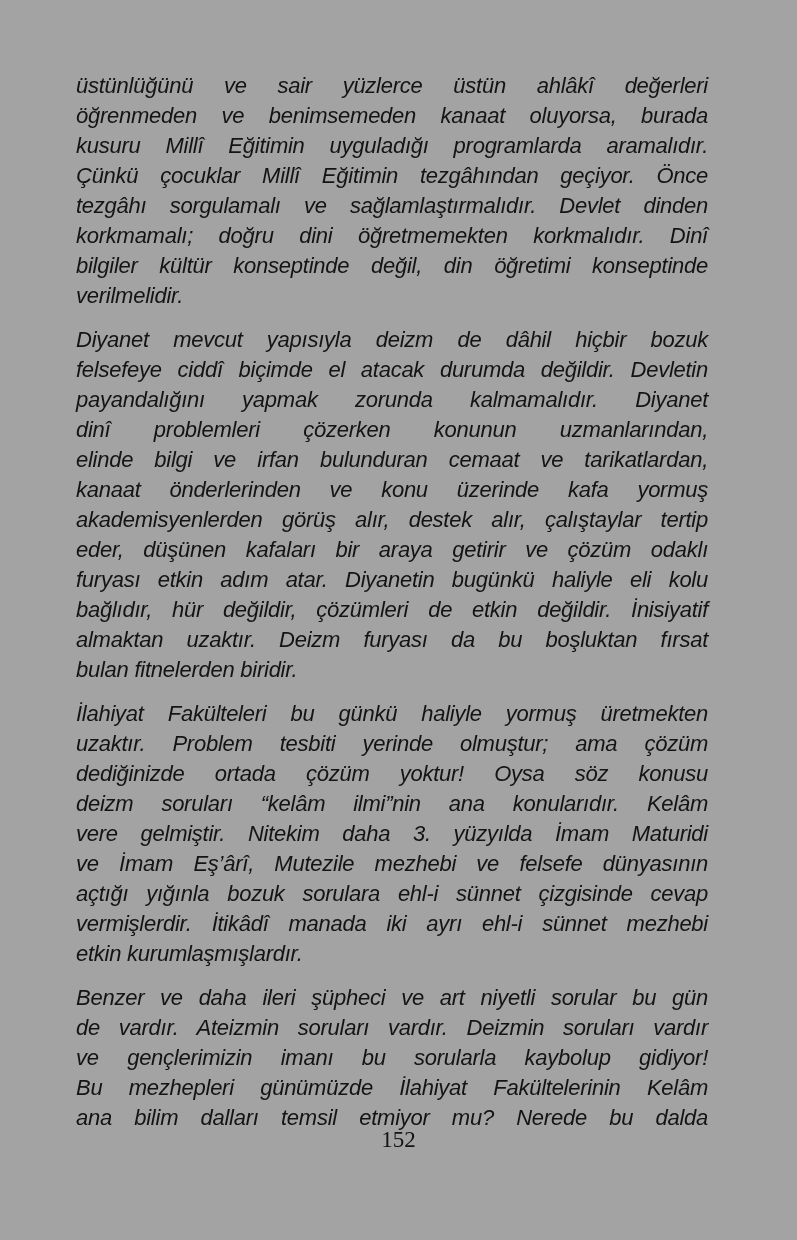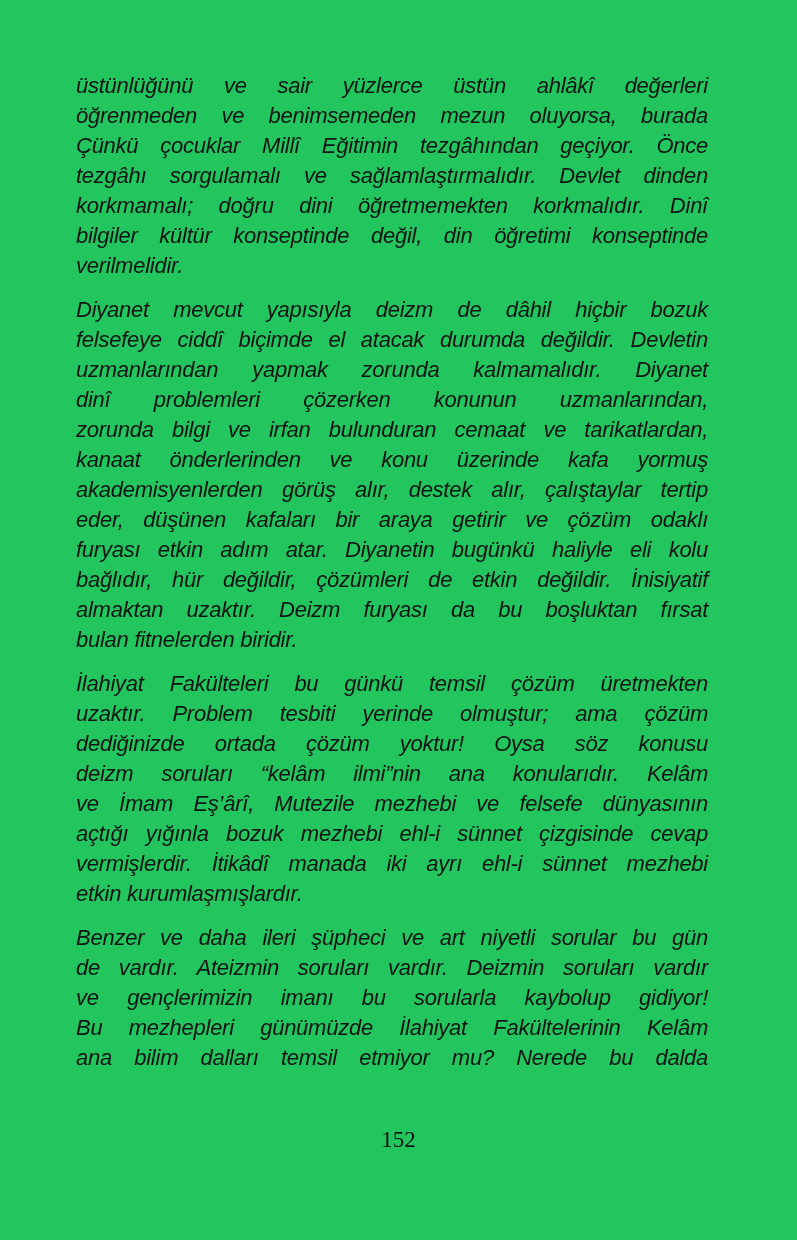--- a/index.html
+++ b/index.html
@@ -11,7 +11,7 @@
     position: relative;
     width: 797px;
     height: 1240px;
-    background: #22c55e;
+    background: #a3a3a3;
     overflow: hidden;
     font-family: "Liberation Sans", sans-serif;
   }

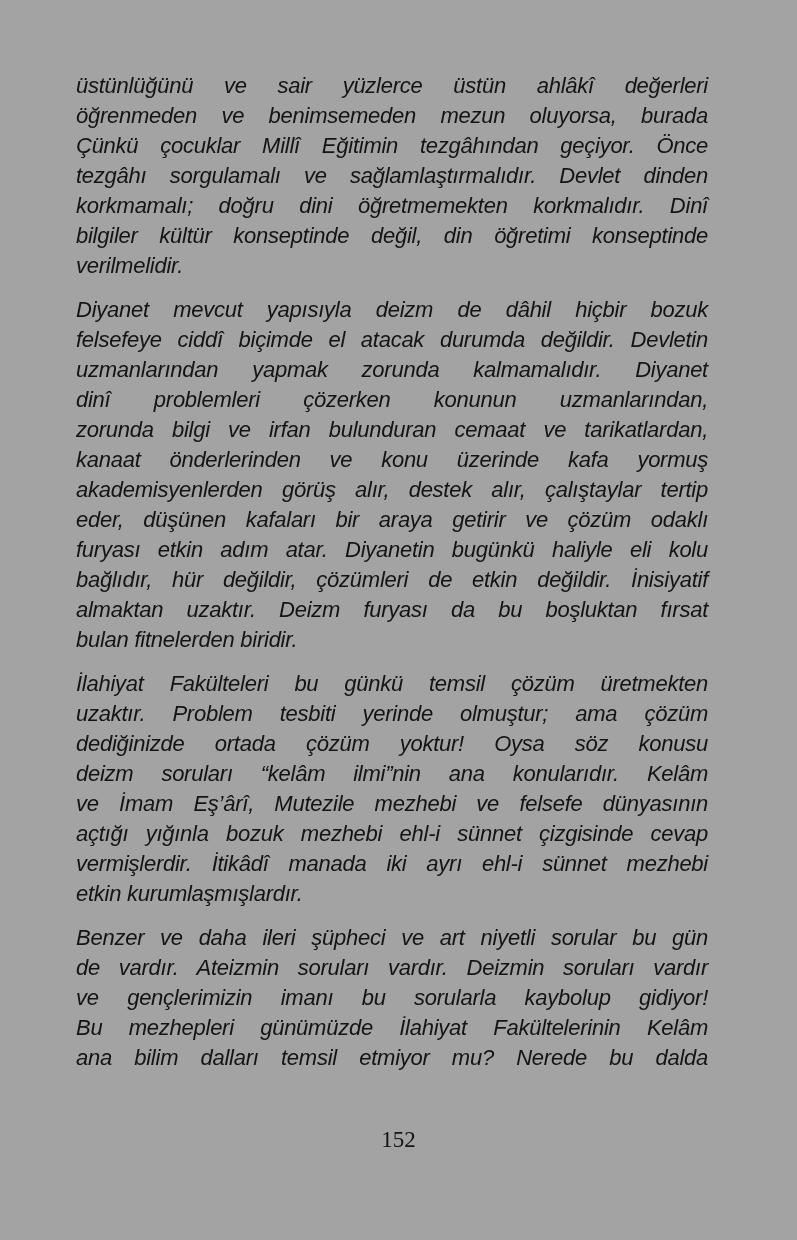--- a/index.html
+++ b/index.html
@@ -58,7 +58,7 @@
   <div class="text-block" id="text-block">
       <div class="paragraph">
         <div class="line">üstünlüğünü ve sair yüzlerce üstün ahlâkî değerleri</div>
-        <div class="line">öğrenmeden ve benimsemeden mezun oluyorsa, burada</div>
+        <div class="line">öğrenmeden ve benimsemeden kanaat oluyorsa, burada</div>
         <div class="line">Çünkü çocuklar Millî Eğitimin tezgâhından geçiyor. Önce</div>
         <div class="line">tezgâhı sorgulamalı ve sağlamlaştırmalıdır. Devlet dinden</div>
         <div class="line">korkmamalı; doğru dini öğretmemekten korkmalıdır. Dinî</div>

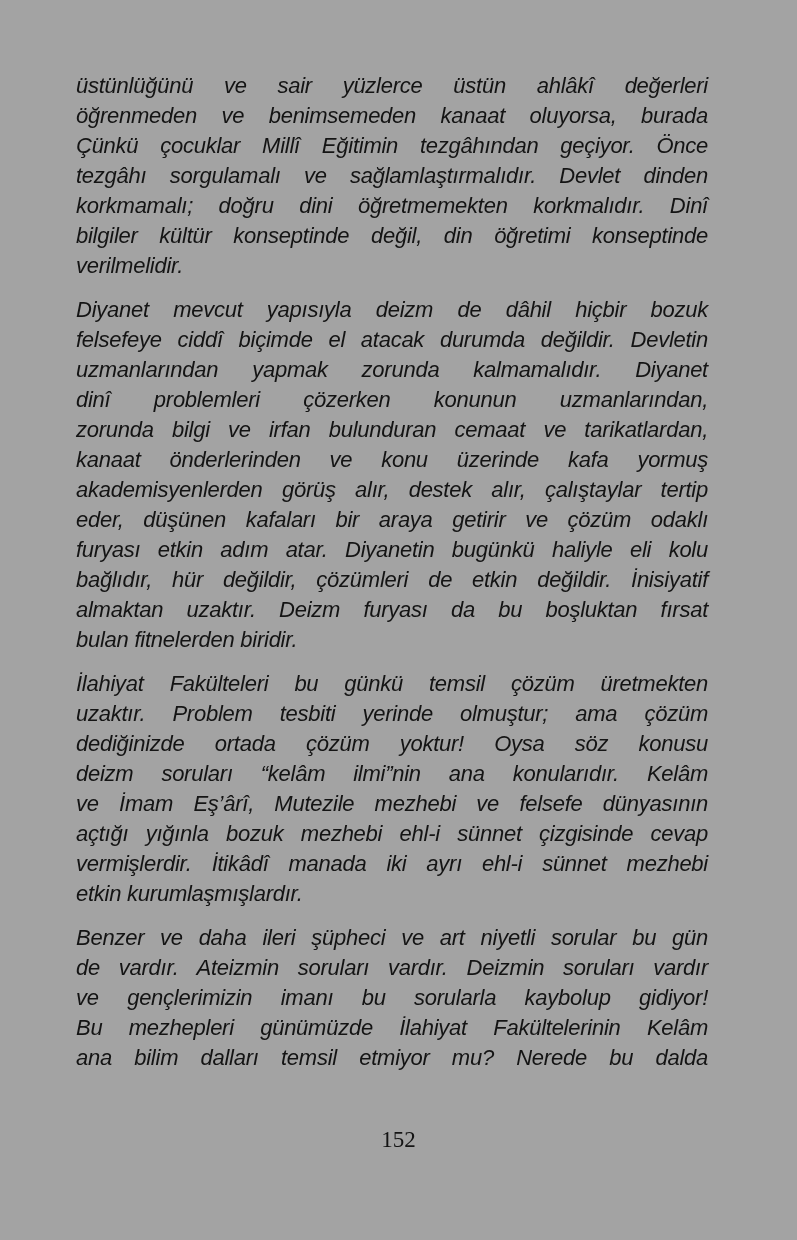--- a/index.html
+++ b/index.html
@@ -59,6 +59,7 @@
       <div class="paragraph">
         <div class="line">üstünlüğünü ve sair yüzlerce üstün ahlâkî değerleri</div>
         <div class="line">öğrenmeden ve benimsemeden kanaat oluyorsa, burada</div>
+        <div class="line">kusuru Millî Eğitimin uyguladığı programlarda aramalıdır.</div>
         <div class="line">Çünkü çocuklar Millî Eğitimin tezgâhından geçiyor. Önce</div>
         <div class="line">tezgâhı sorgulamalı ve sağlamlaştırmalıdır. Devlet dinden</div>
         <div class="line">korkmamalı; doğru dini öğretmemekten korkmalıdır. Dinî</div>

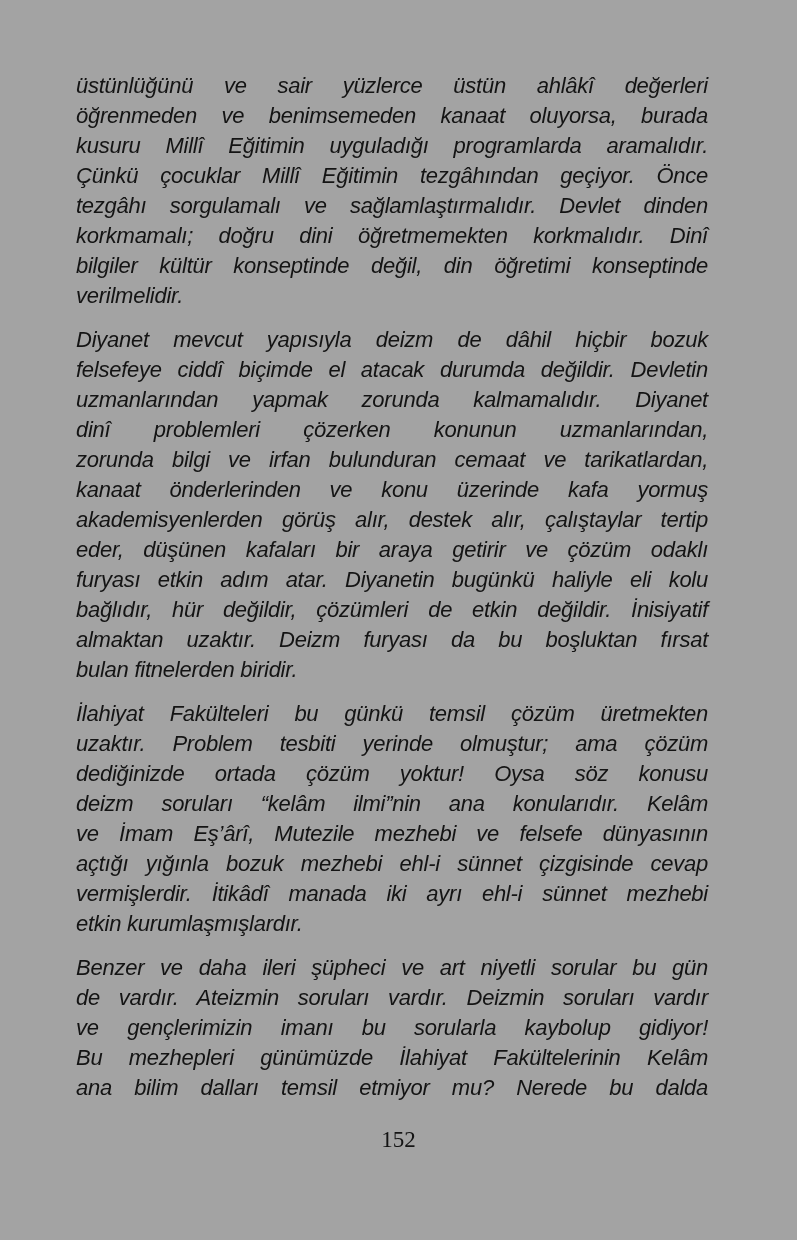--- a/index.html
+++ b/index.html
@@ -69,7 +69,7 @@
       <div class="paragraph">
         <div class="line">Diyanet mevcut yapısıyla deizm de dâhil hiçbir bozuk</div>
         <div class="line">felsefeye ciddî biçimde el atacak durumda değildir. Devletin</div>
-        <div class="line">uzmanlarından yapmak zorunda kalmamalıdır. Diyanet</div>
+        <div class="line">payandalığını yapmak zorunda kalmamalıdır. Diyanet</div>
         <div class="line">dinî problemleri çözerken konunun uzmanlarından,</div>
         <div class="line">zorunda bilgi ve irfan bulunduran cemaat ve tarikatlardan,</div>
         <div class="line">kanaat önderlerinden ve konu üzerinde kafa yormuş</div>

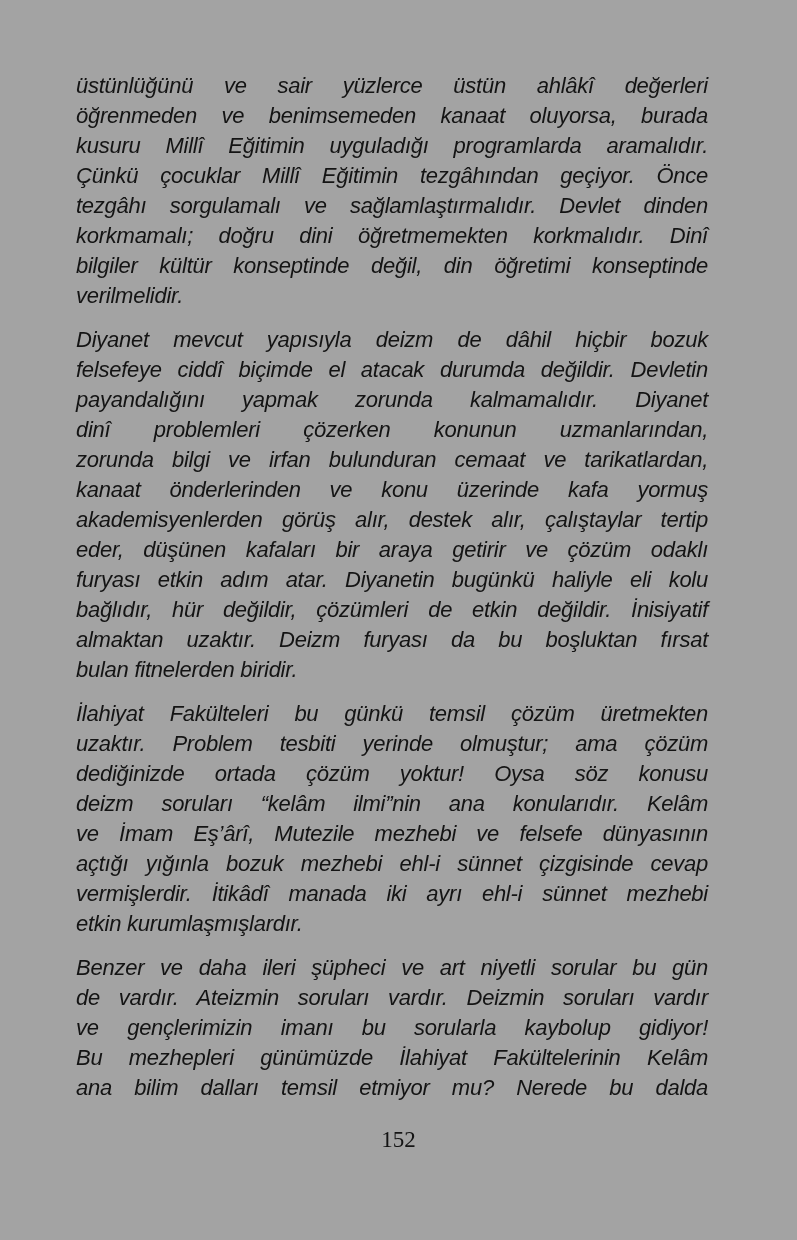--- a/index.html
+++ b/index.html
@@ -71,7 +71,7 @@
         <div class="line">felsefeye ciddî biçimde el atacak durumda değildir. Devletin</div>
         <div class="line">payandalığını yapmak zorunda kalmamalıdır. Diyanet</div>
         <div class="line">dinî problemleri çözerken konunun uzmanlarından,</div>
-        <div class="line">zorunda bilgi ve irfan bulunduran cemaat ve tarikatlardan,</div>
+        <div class="line">elinde bilgi ve irfan bulunduran cemaat ve tarikatlardan,</div>
         <div class="line">kanaat önderlerinden ve konu üzerinde kafa yormuş</div>
         <div class="line">akademisyenlerden görüş alır, destek alır, çalıştaylar tertip</div>
         <div class="line">eder, düşünen kafaları bir araya getirir ve çözüm odaklı</div>

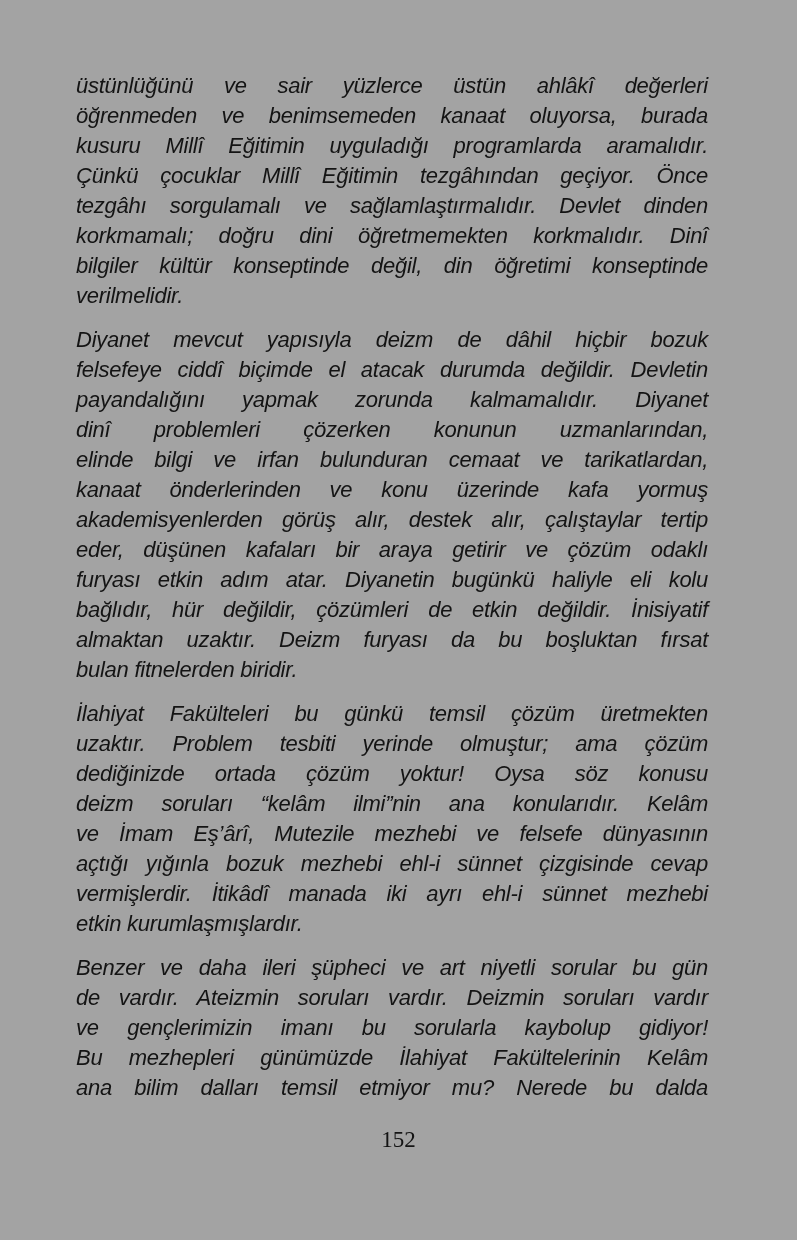--- a/index.html
+++ b/index.html
@@ -81,7 +81,7 @@
         <div class="line last-left">bulan fitnelerden biridir.</div>
       </div>
       <div class="paragraph">
-        <div class="line">İlahiyat Fakülteleri bu günkü temsil çözüm üretmekten</div>
+        <div class="line">İlahiyat Fakülteleri bu günkü haliyle yormuş üretmekten</div>
         <div class="line">uzaktır. Problem tesbiti yerinde olmuştur; ama çözüm</div>
         <div class="line">dediğinizde ortada çözüm yoktur! Oysa söz konusu</div>
         <div class="line">deizm soruları “kelâm ilmi”nin ana konularıdır. Kelâm</div>

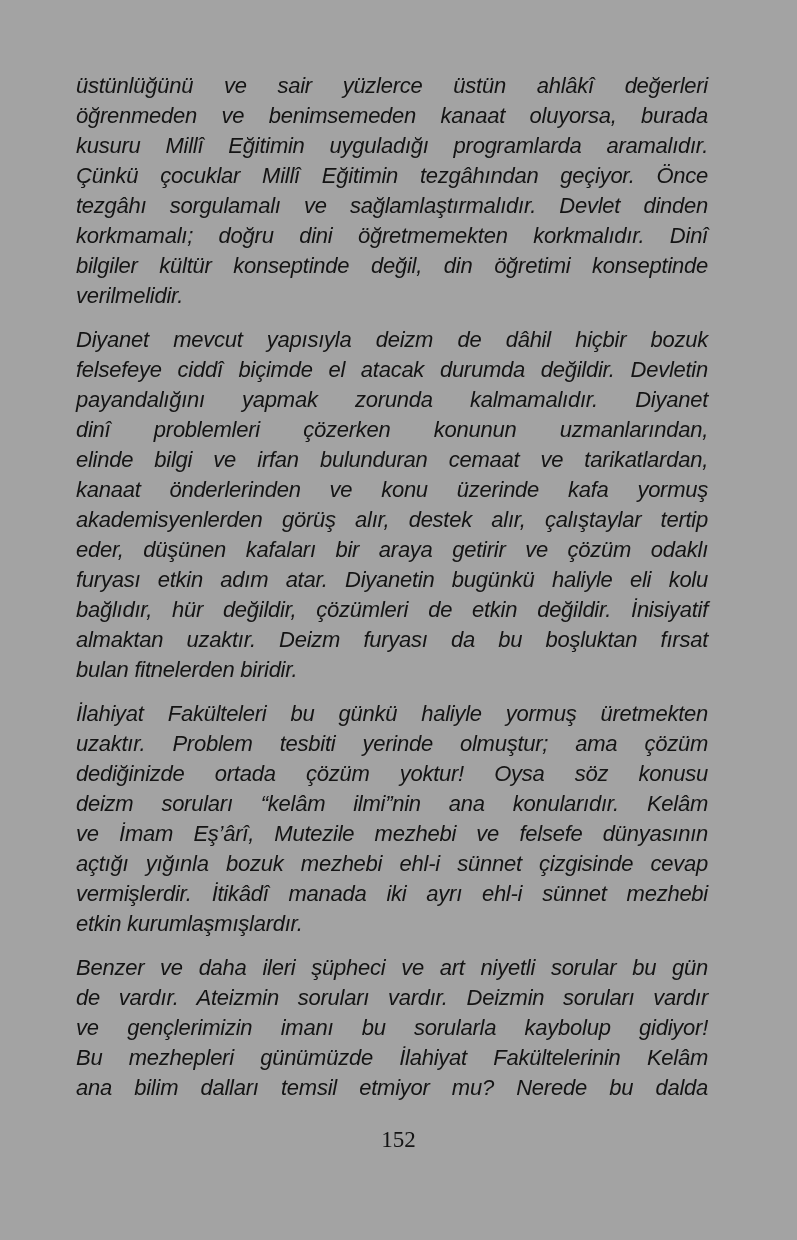--- a/index.html
+++ b/index.html
@@ -85,6 +85,7 @@
         <div class="line">uzaktır. Problem tesbiti yerinde olmuştur; ama çözüm</div>
         <div class="line">dediğinizde ortada çözüm yoktur! Oysa söz konusu</div>
         <div class="line">deizm soruları “kelâm ilmi”nin ana konularıdır. Kelâm</div>
+        <div class="line">vere gelmiştir. Nitekim daha 3. yüzyılda İmam Maturidi</div>
         <div class="line">ve İmam Eş’ârî, Mutezile mezhebi ve felsefe dünyasının</div>
         <div class="line">açtığı yığınla bozuk mezhebi ehl-i sünnet çizgisinde cevap</div>
         <div class="line">vermişlerdir. İtikâdî manada iki ayrı ehl-i sünnet mezhebi</div>

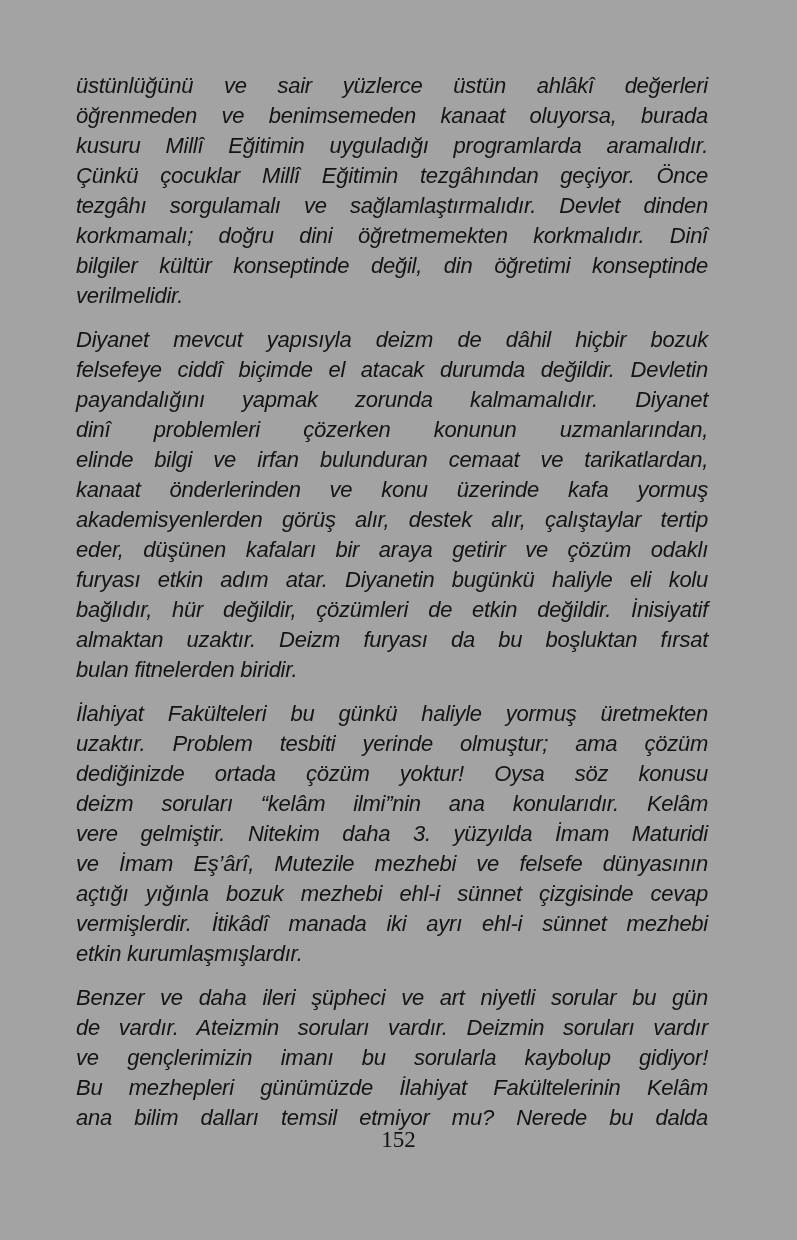--- a/index.html
+++ b/index.html
@@ -87,7 +87,7 @@
         <div class="line">deizm soruları “kelâm ilmi”nin ana konularıdır. Kelâm</div>
         <div class="line">vere gelmiştir. Nitekim daha 3. yüzyılda İmam Maturidi</div>
         <div class="line">ve İmam Eş’ârî, Mutezile mezhebi ve felsefe dünyasının</div>
-        <div class="line">açtığı yığınla bozuk mezhebi ehl-i sünnet çizgisinde cevap</div>
+        <div class="line">açtığı yığınla bozuk sorulara ehl-i sünnet çizgisinde cevap</div>
         <div class="line">vermişlerdir. İtikâdî manada iki ayrı ehl-i sünnet mezhebi</div>
         <div class="line last-left">etkin kurumlaşmışlardır.</div>
       </div>

